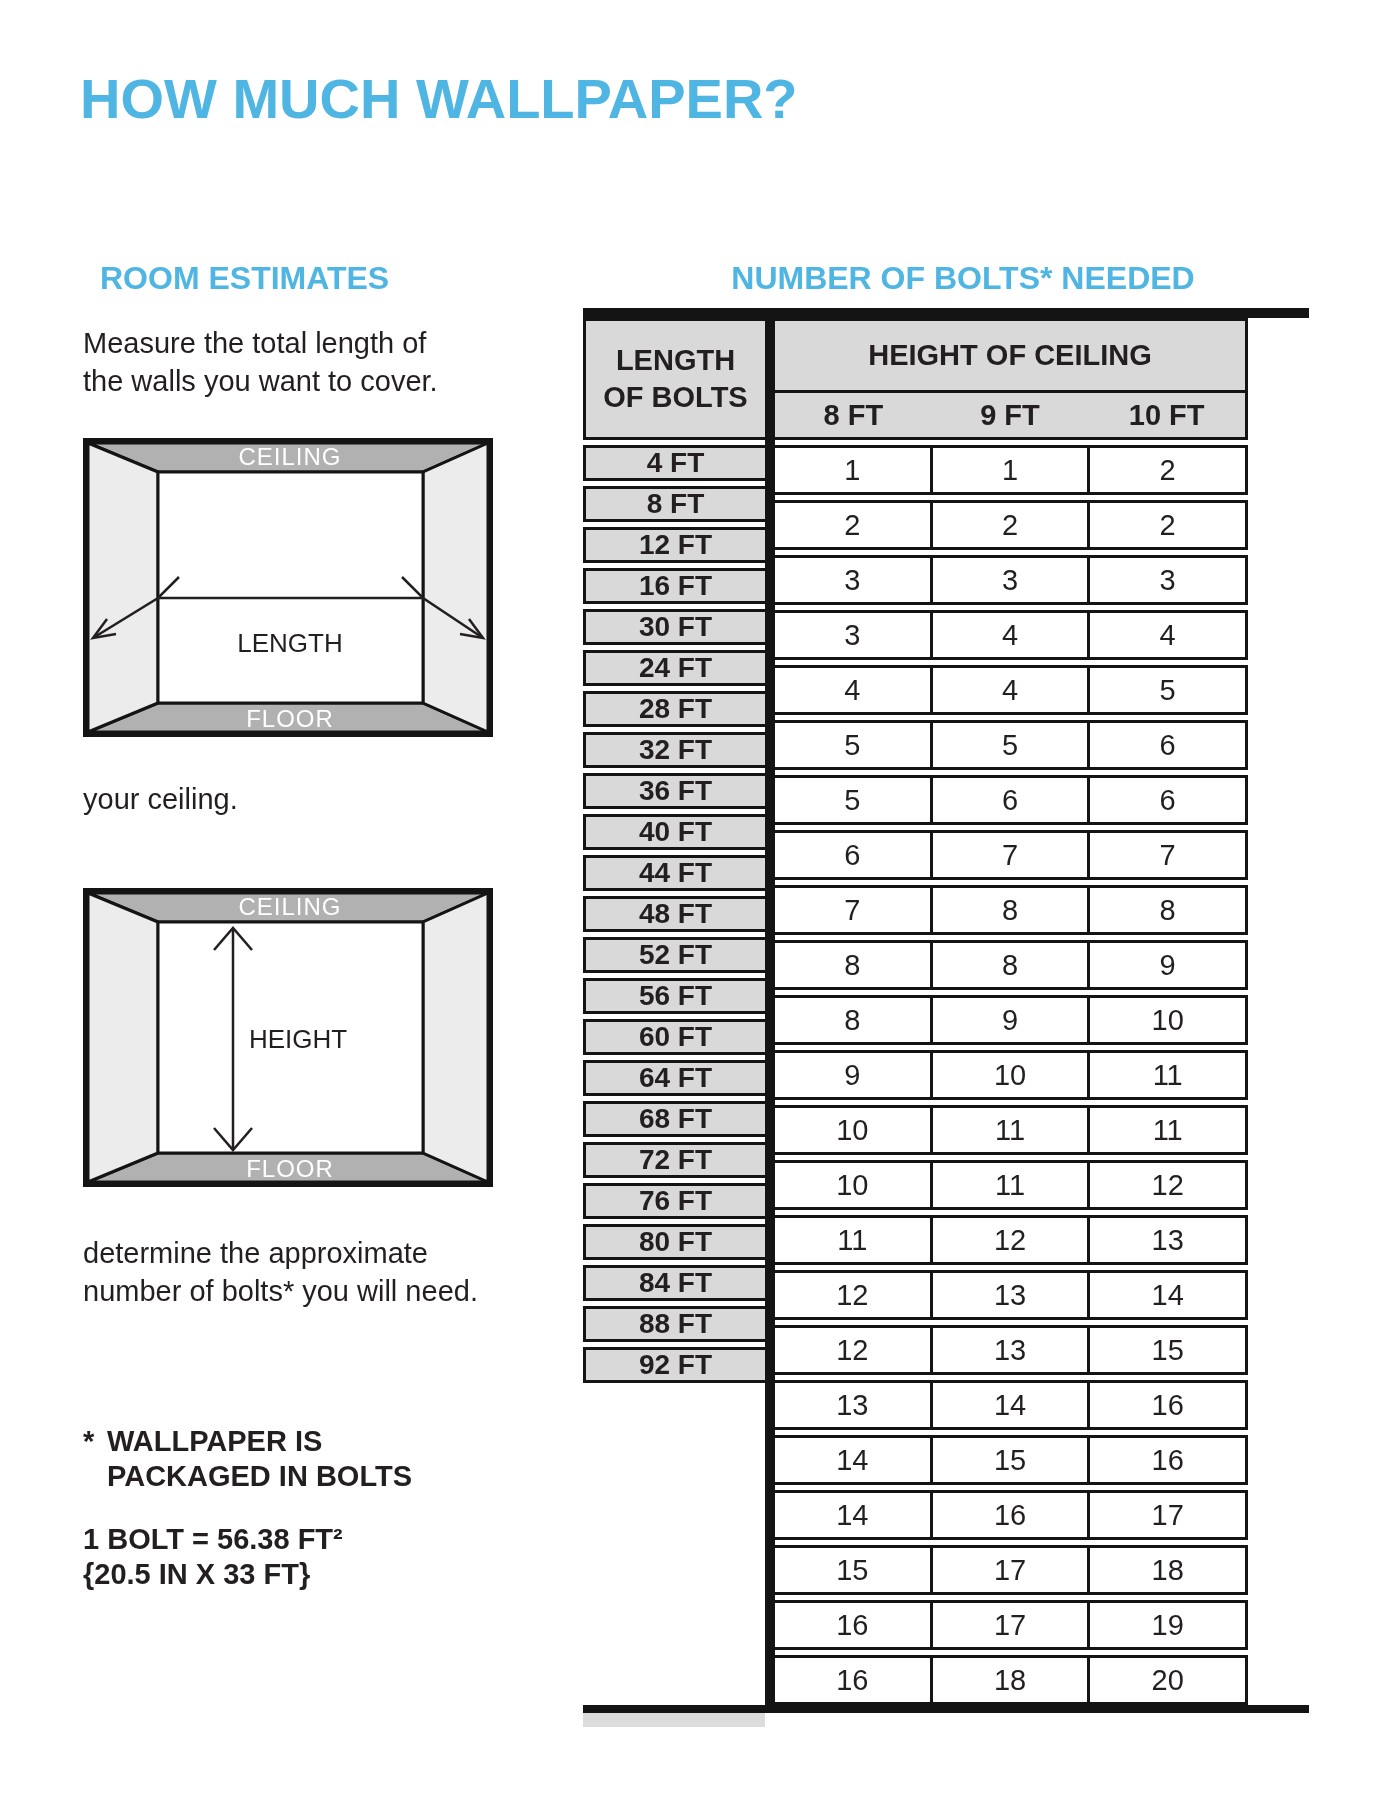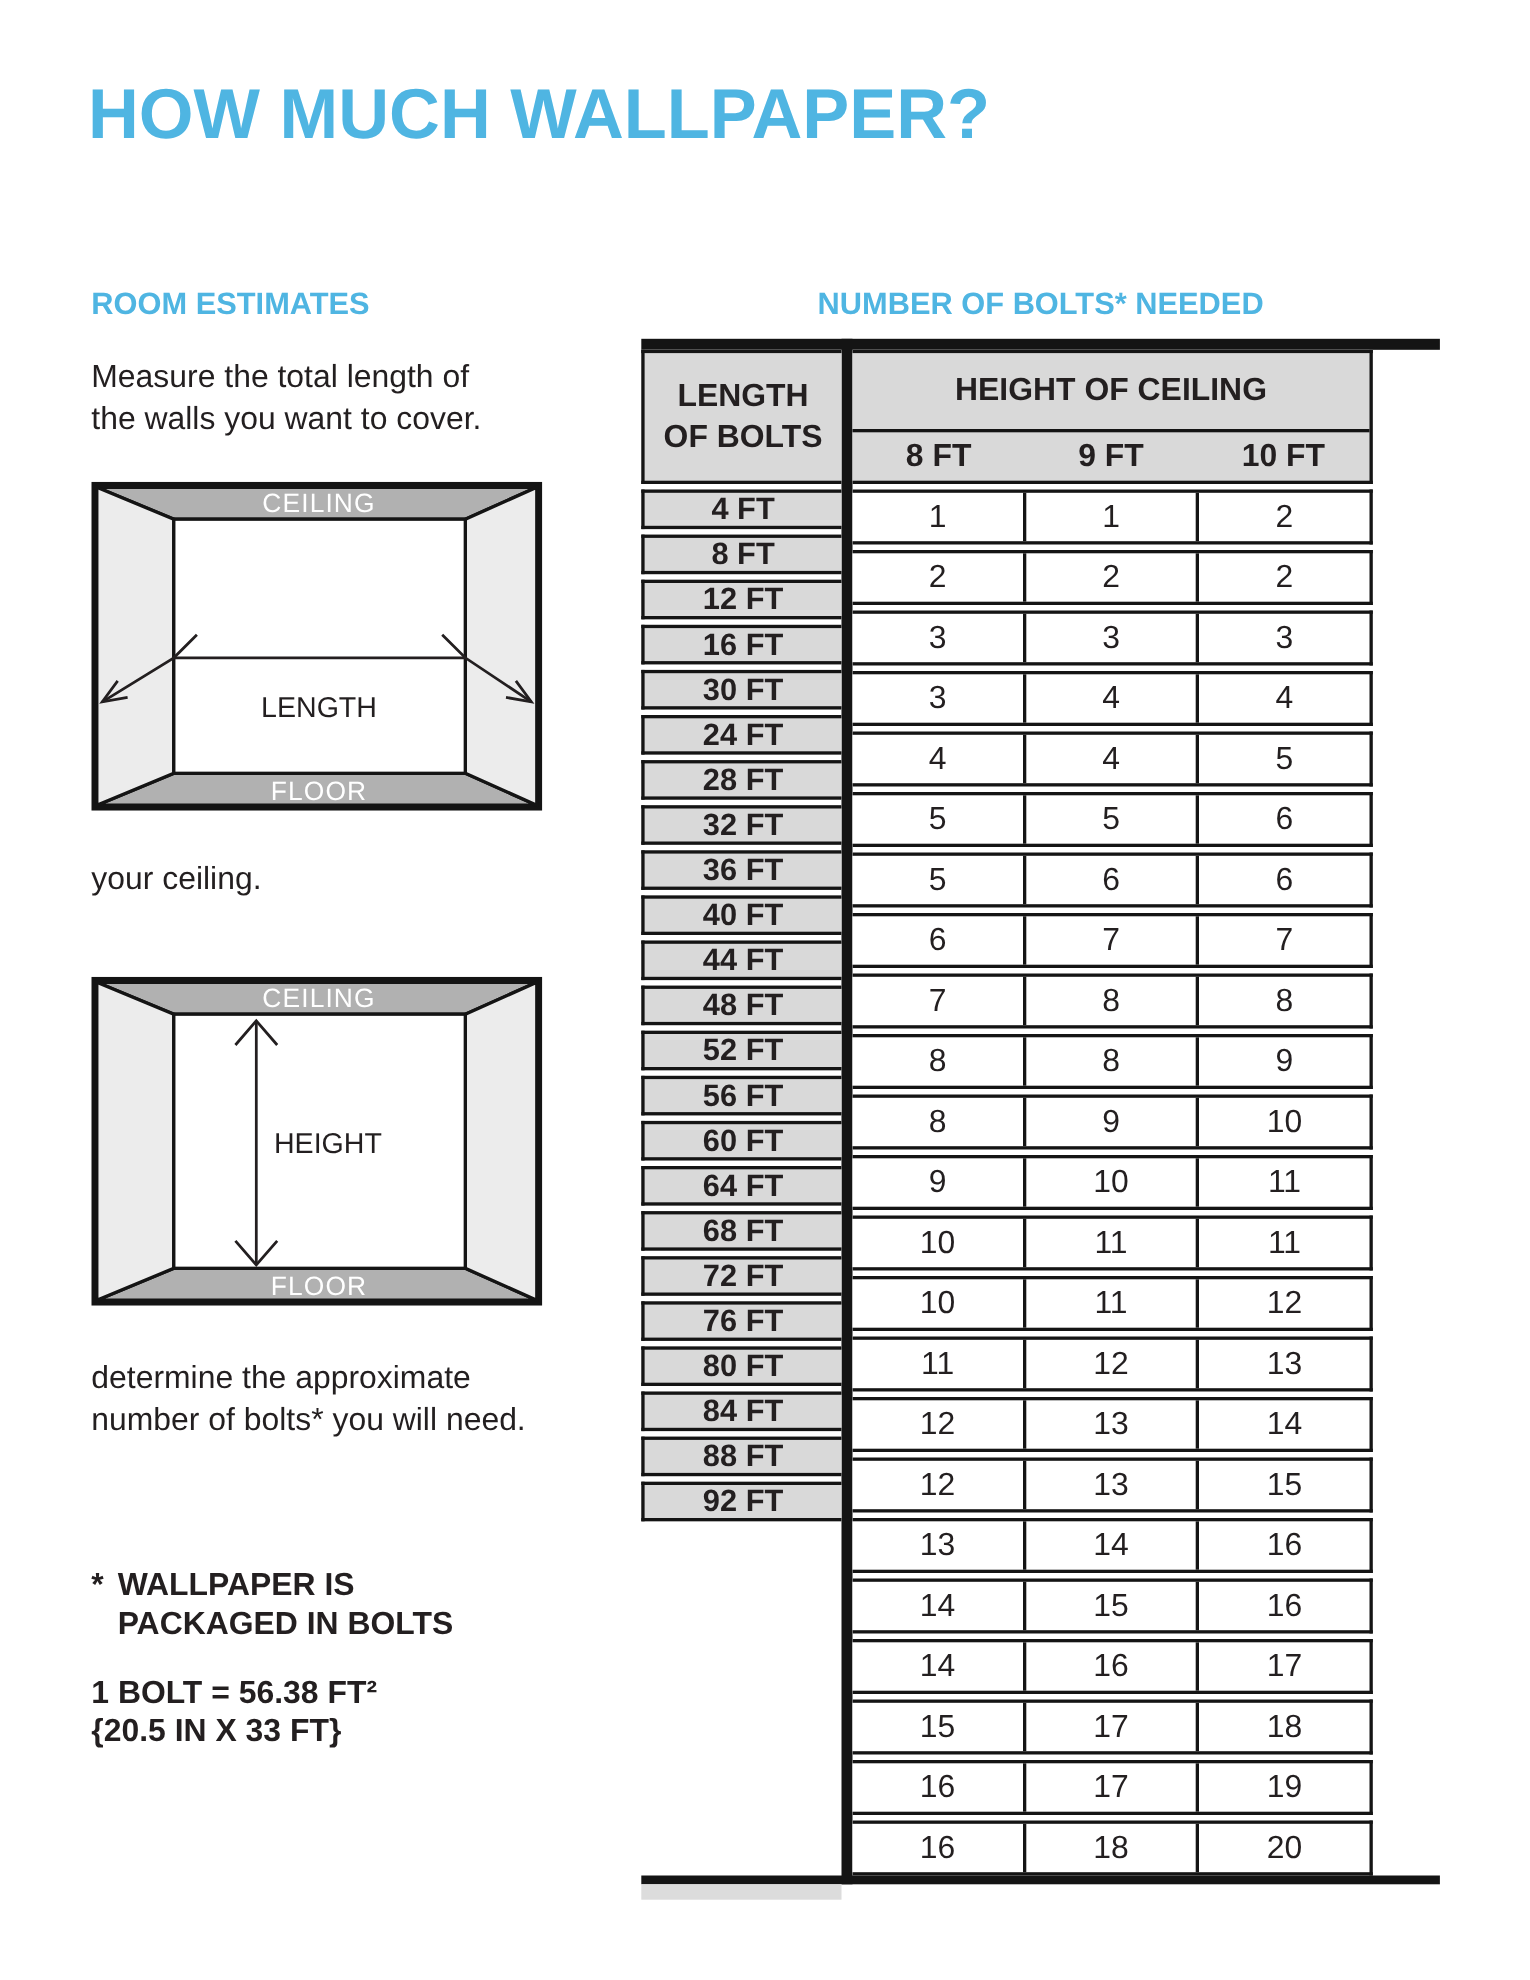--- a/index.html
+++ b/index.html
@@ -11,7 +11,7 @@
 
   
   .page-title{
-    left:80px;top:66px;font-size:64px;font-weight:bold;color:#4FB5E2;
+    left:80px;top:66px;font-size:56px;font-weight:bold;color:#4FB5E2;
     letter-spacing:0px;white-space:nowrap;
   }
   .section-heading{

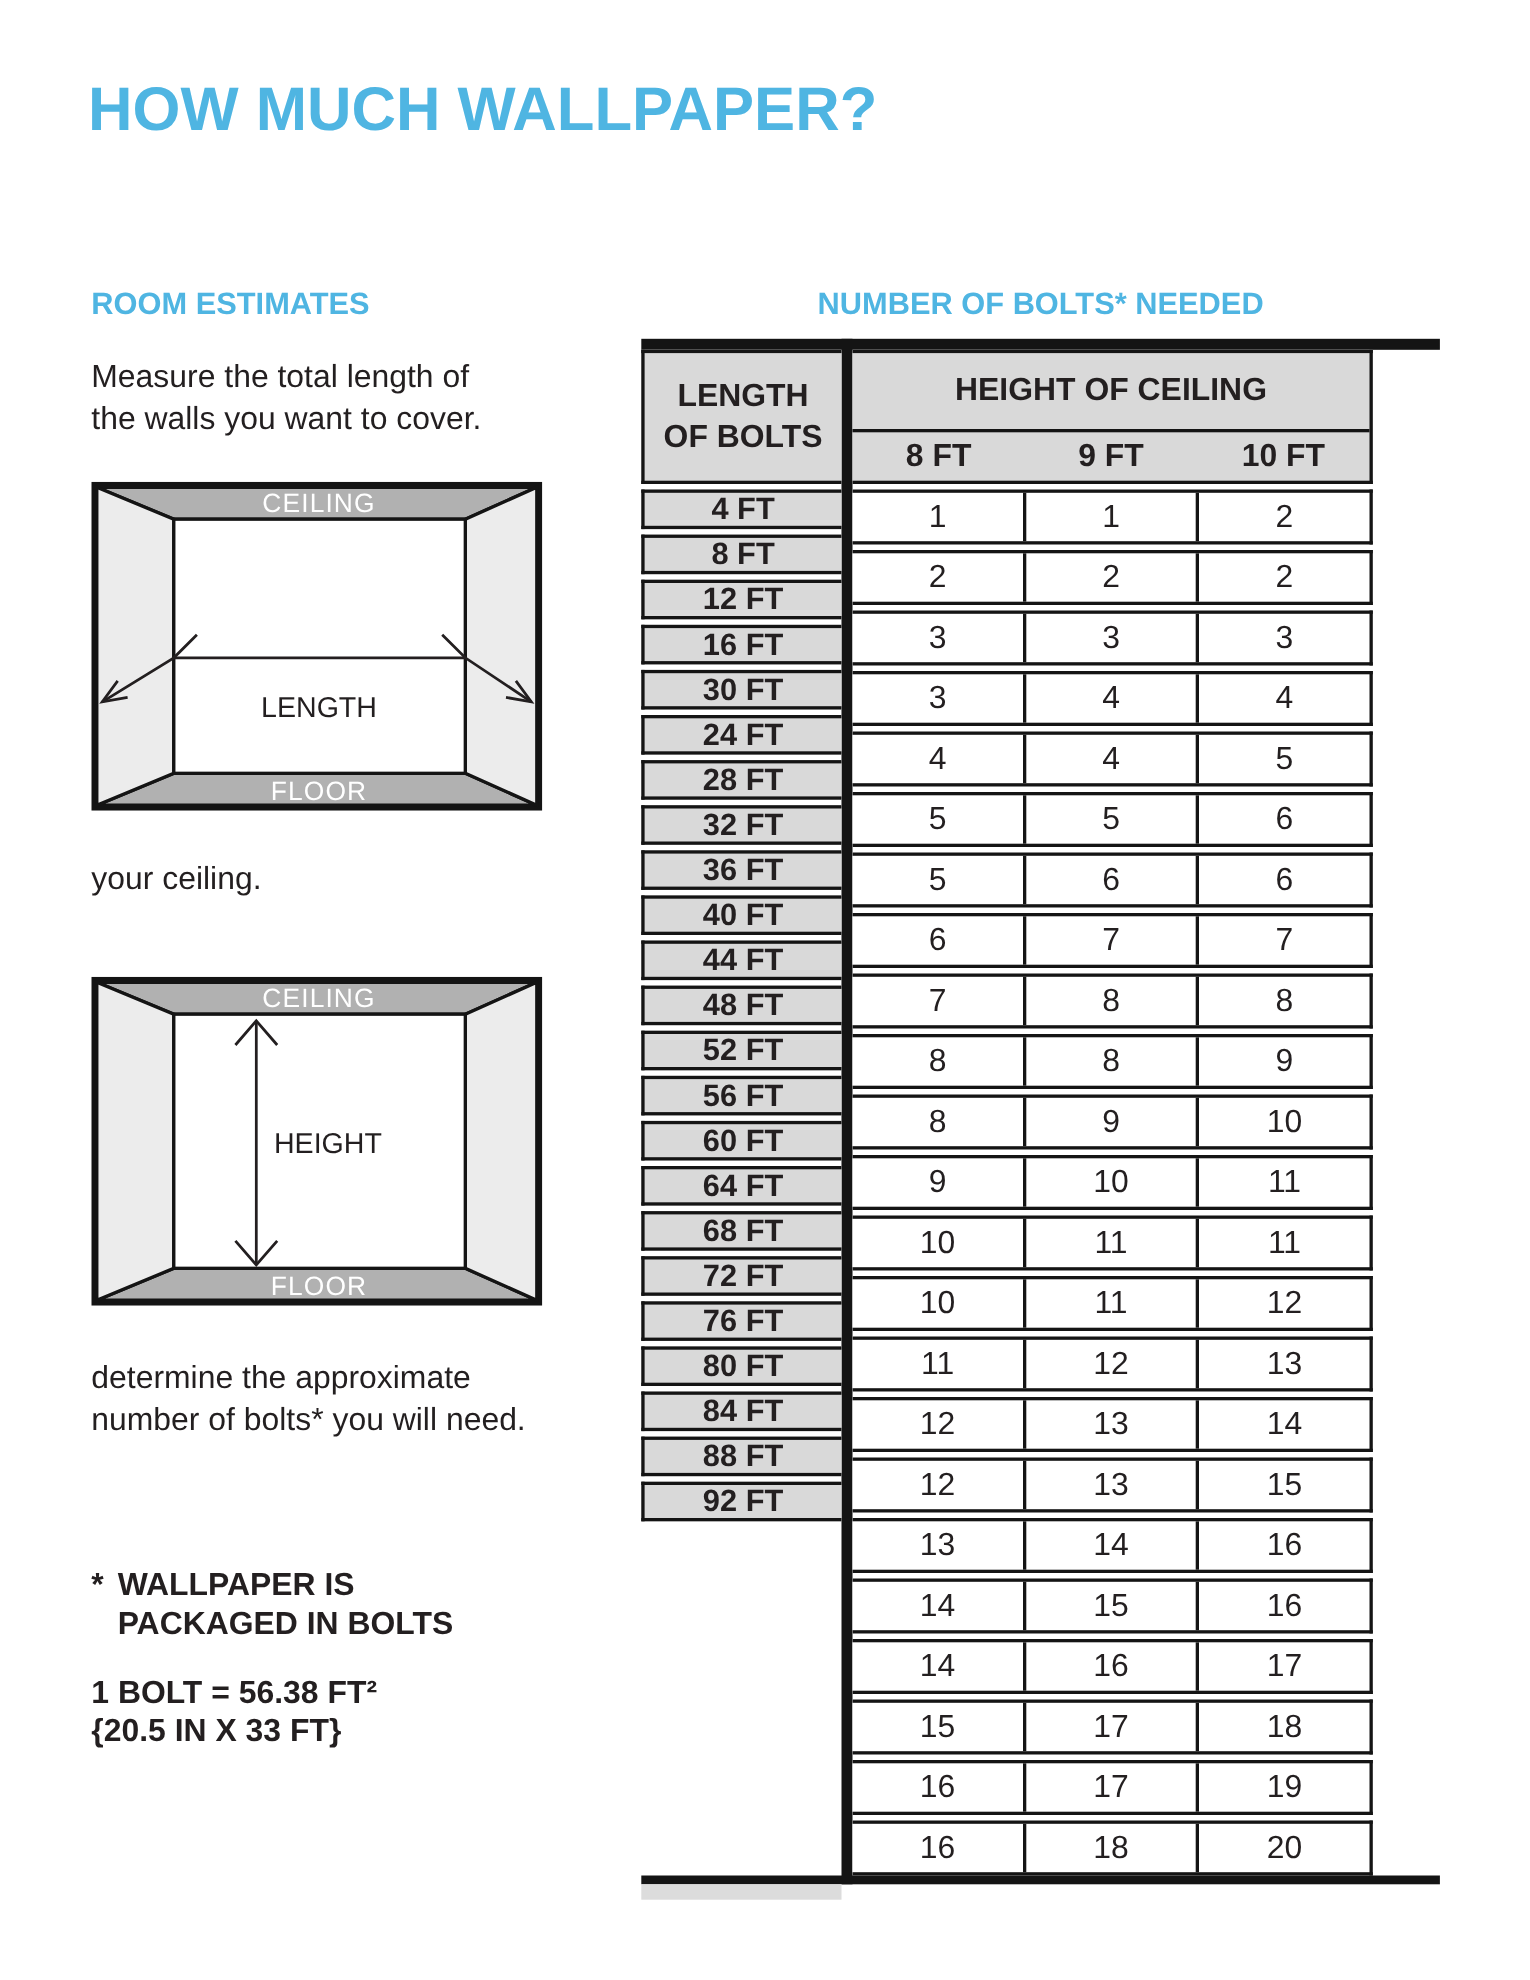--- a/index.html
+++ b/index.html
@@ -15,7 +15,7 @@
     letter-spacing:0px;white-space:nowrap;
   }
   .section-heading{
-    font-size:28px;font-weight:bold;color:#4FB5E2;white-space:nowrap;
+    font-size:32px;font-weight:bold;color:#4FB5E2;white-space:nowrap;margin-left:17px;
   }
   .room-heading{left:83px;top:260px;}
   .table-heading{left:583px;top:260px;width:726px;text-align:center;}

